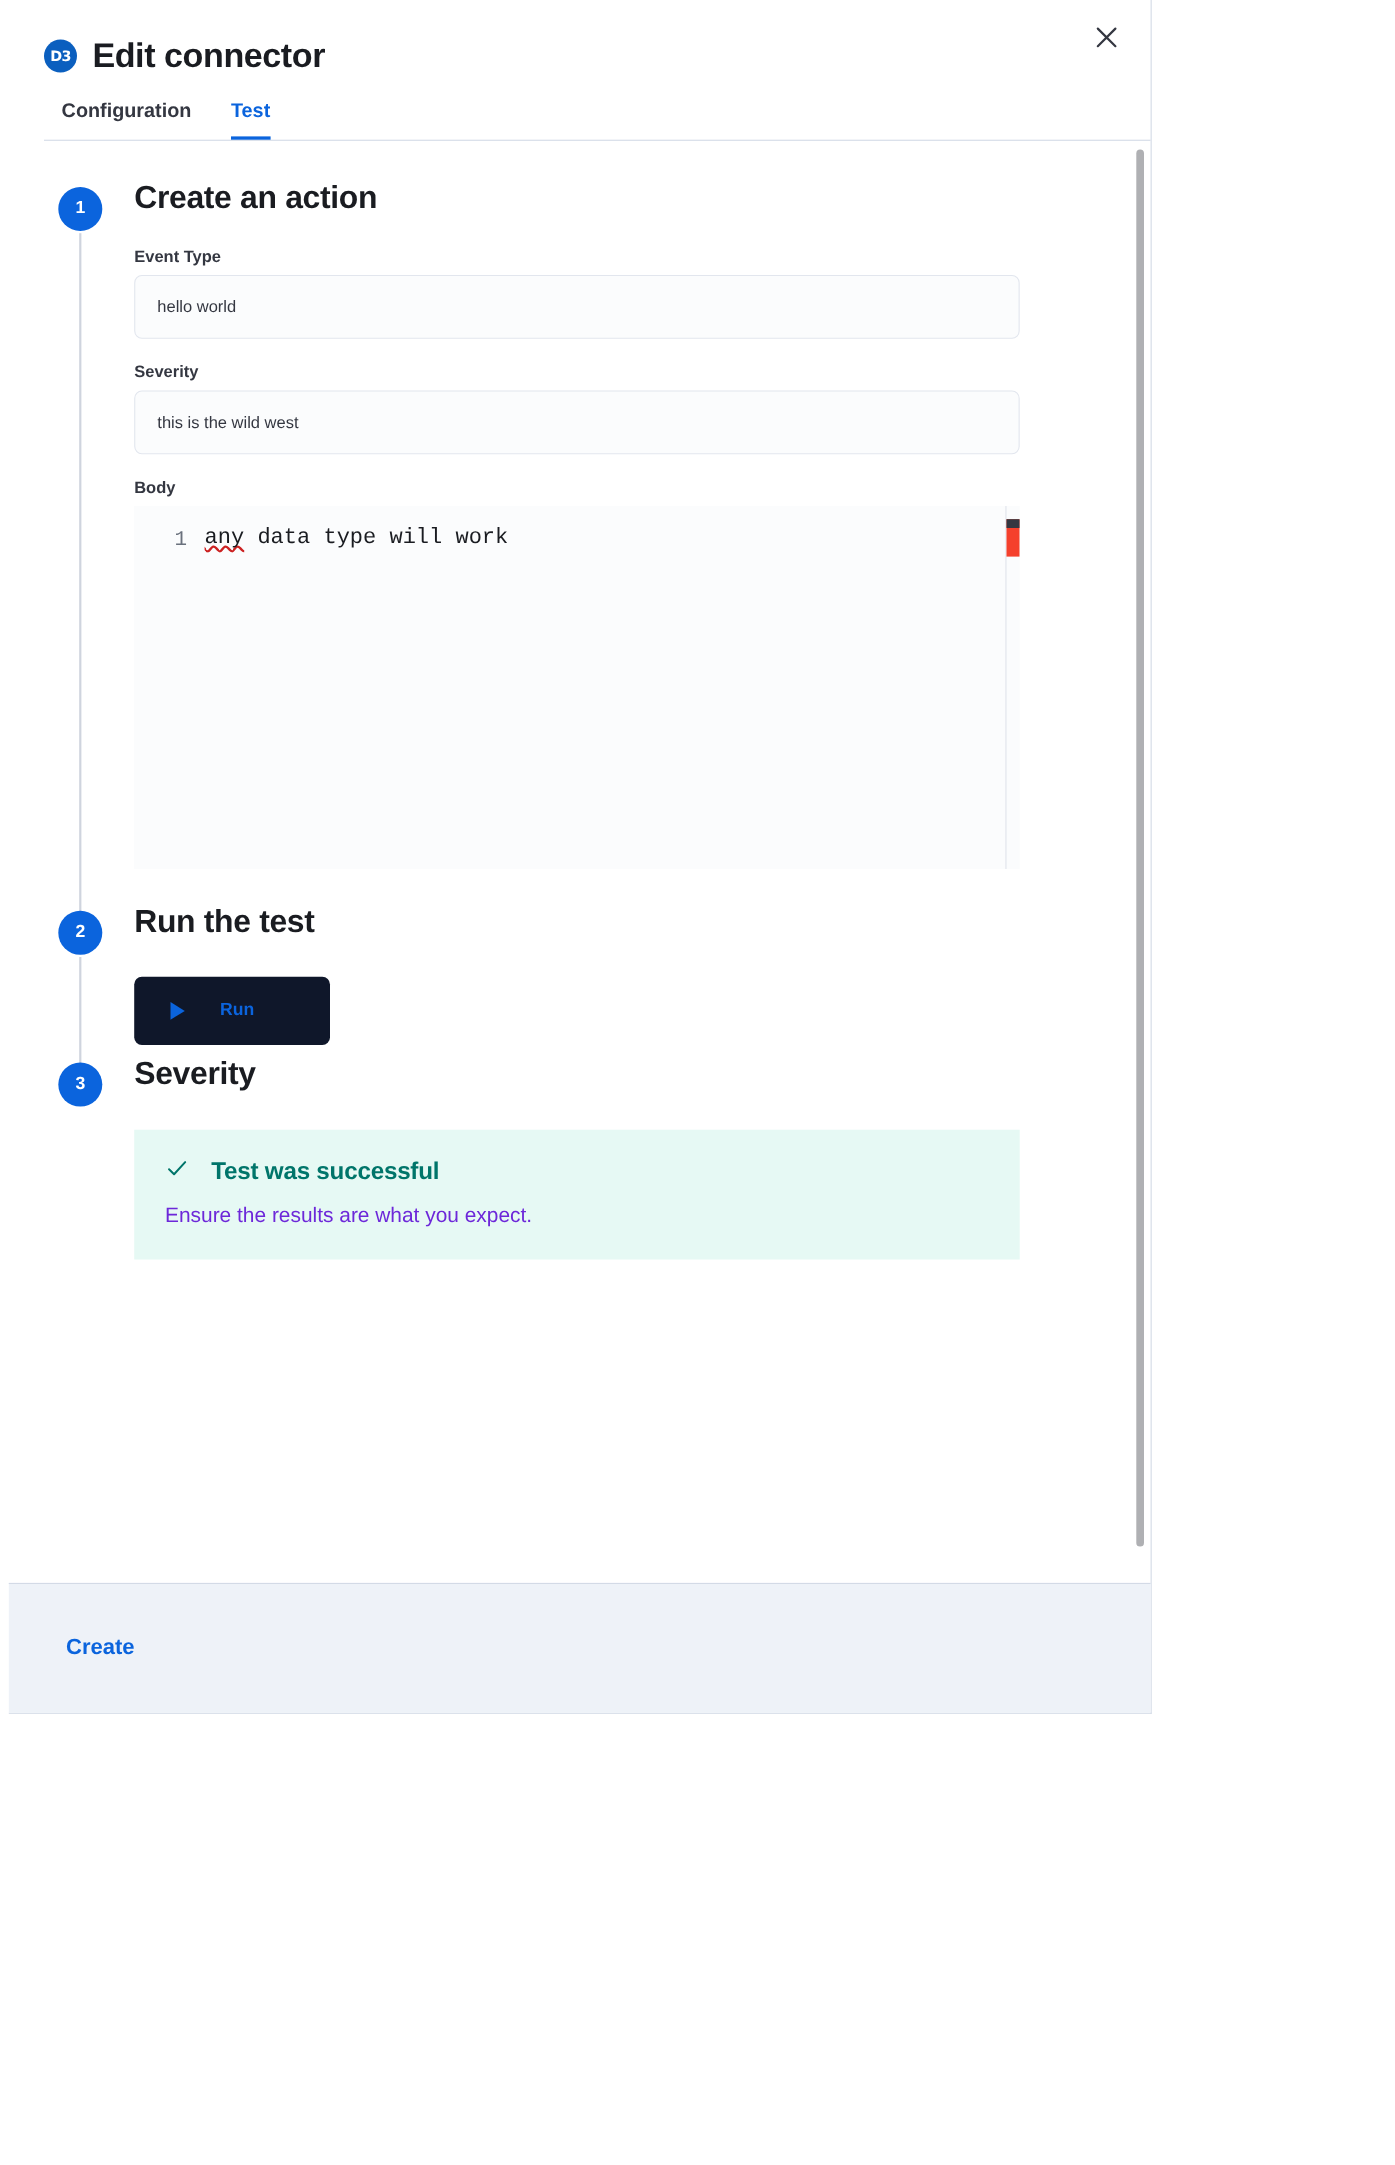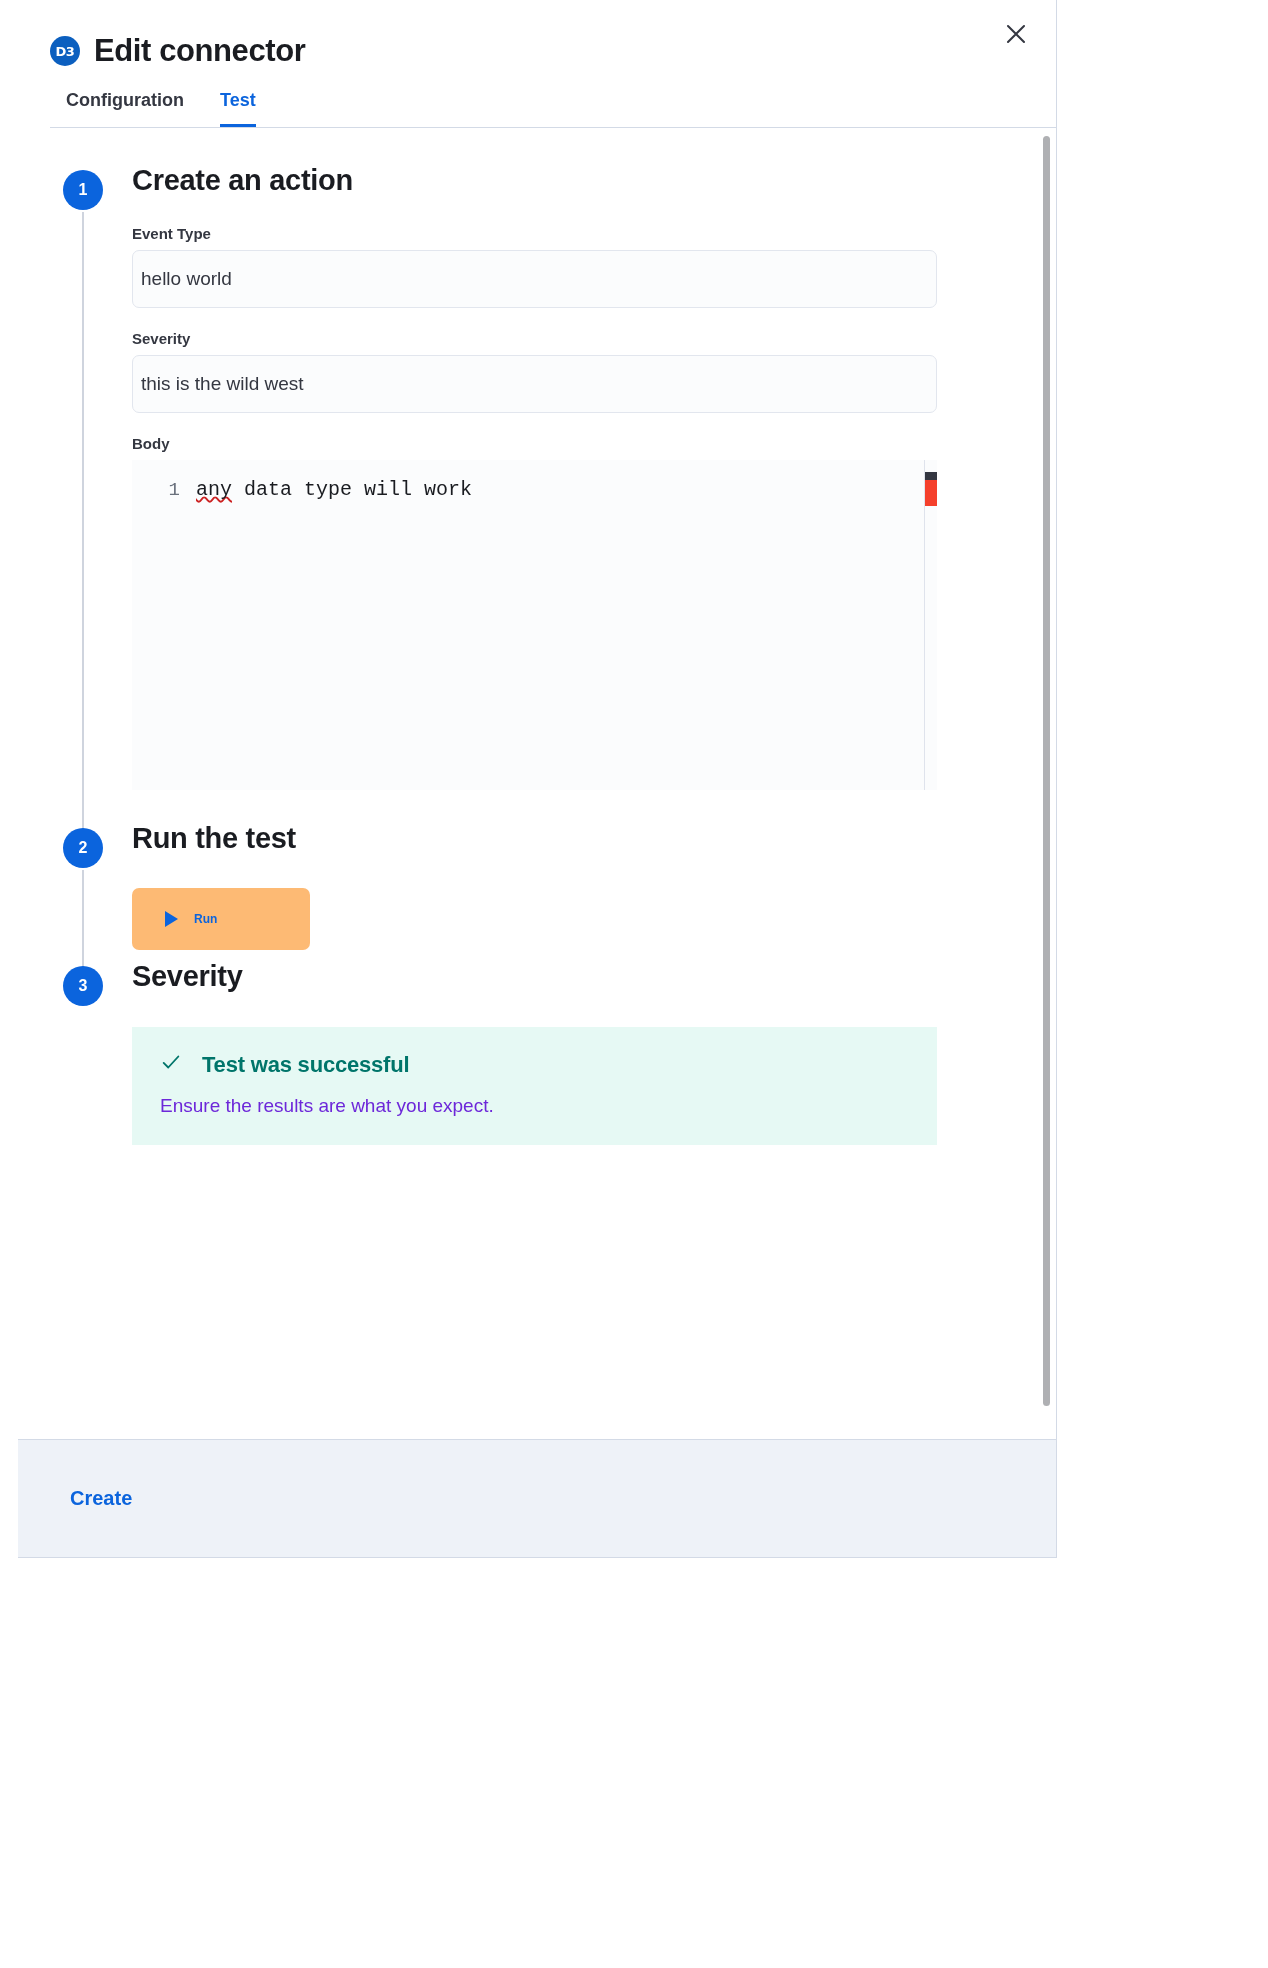--- a/index.html
+++ b/index.html
@@ -18,7 +18,7 @@
 
   .flyout {
     position: absolute;
-    left: 18px;
+    left: 8px;
     top: 0;
     width: 1039px;
     height: 1558px;

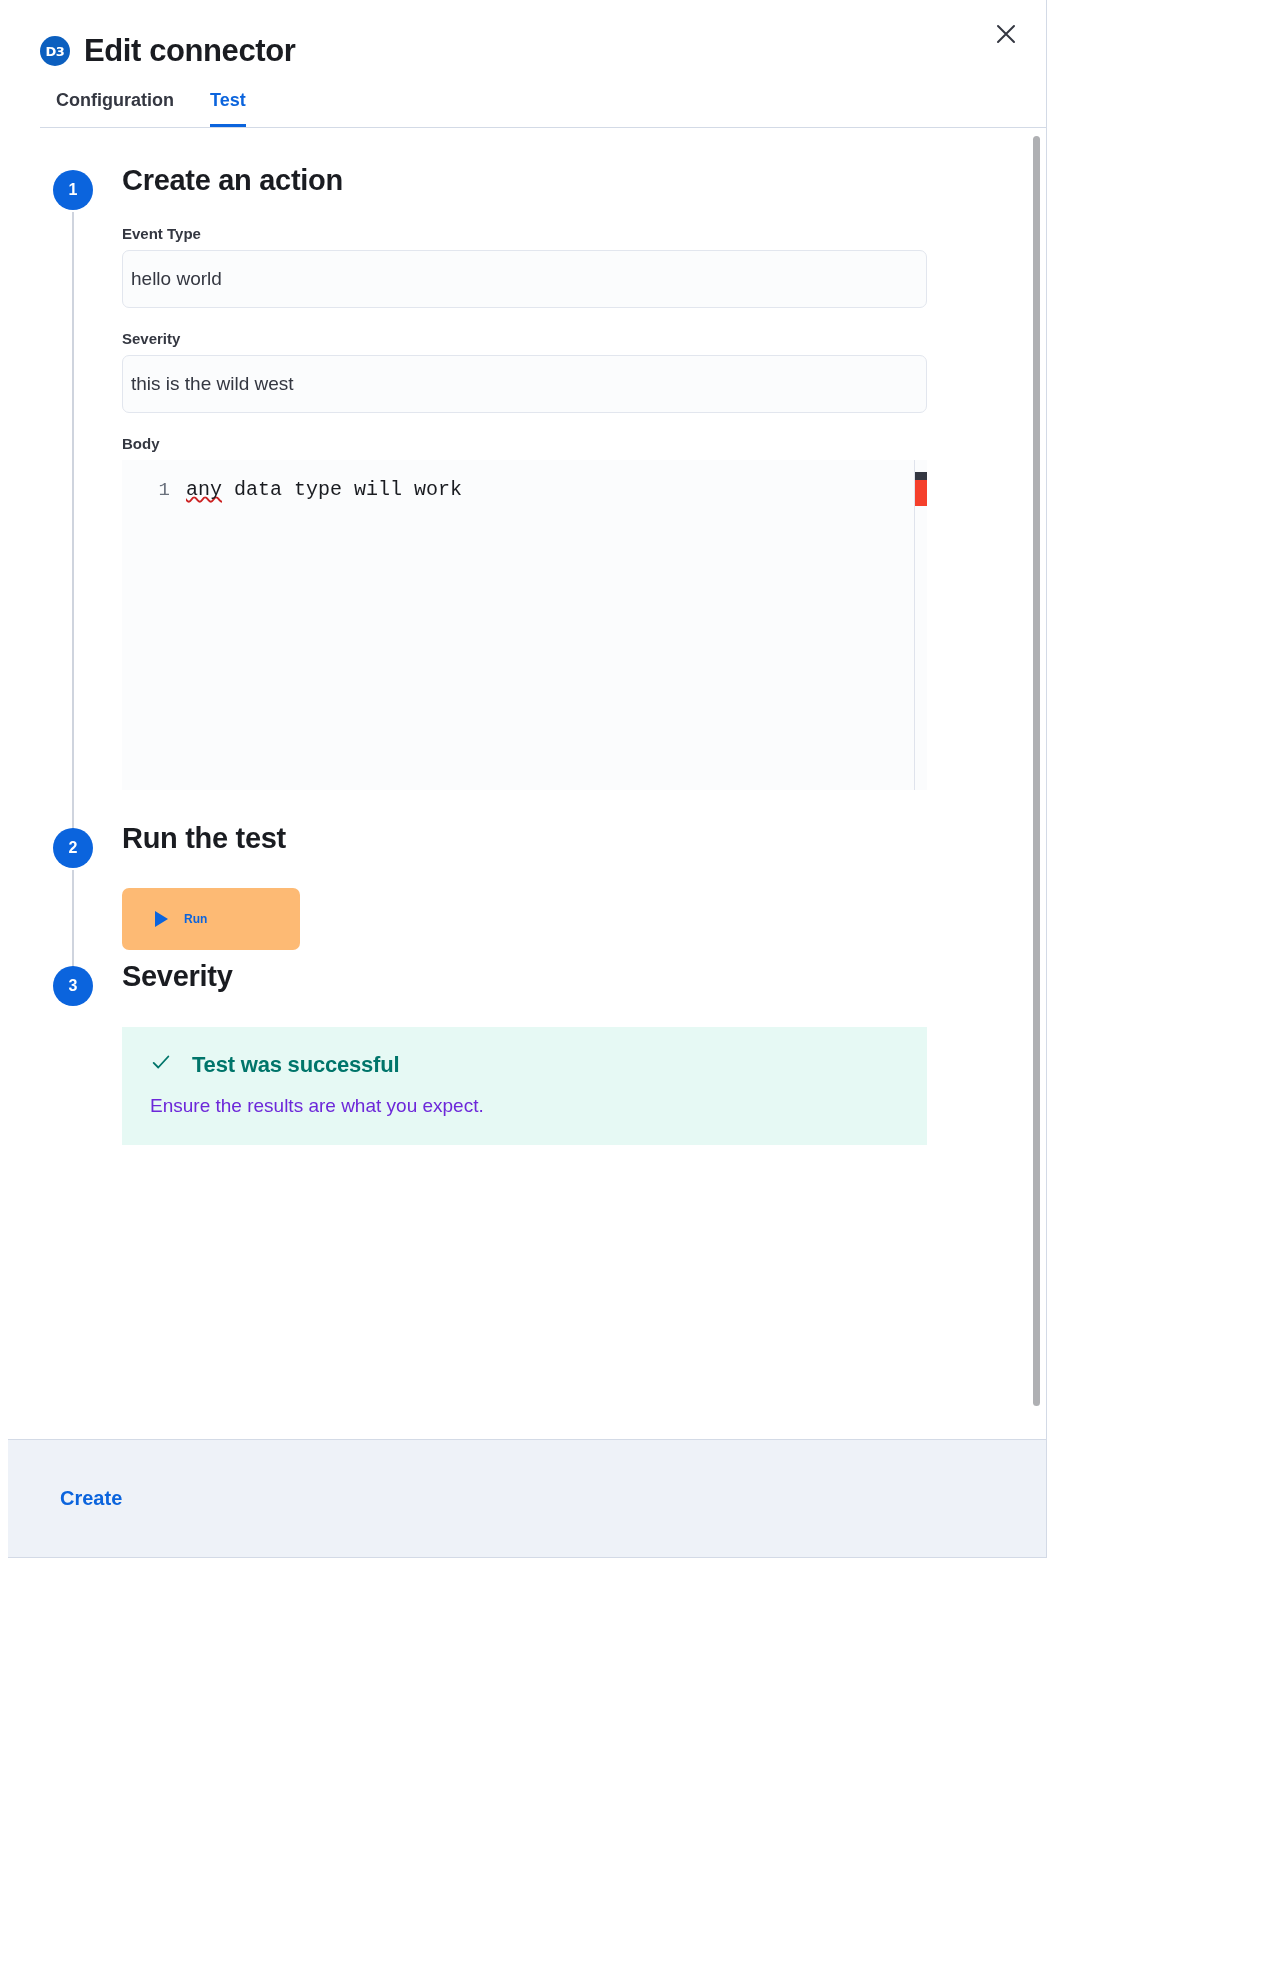--- a/index.html
+++ b/index.html
@@ -186,9 +186,9 @@
     background: #fbfcfd;
     border: 1px solid #e2e6ee;
     border-radius: 7px;
-    font-size: 19px;
+    font-size: 15px;
     color: #343741;
-    padding: 0 8px;
+    padding: 0 20px;
     font-family: "Liberation Sans", sans-serif;
     outline: none;
   }

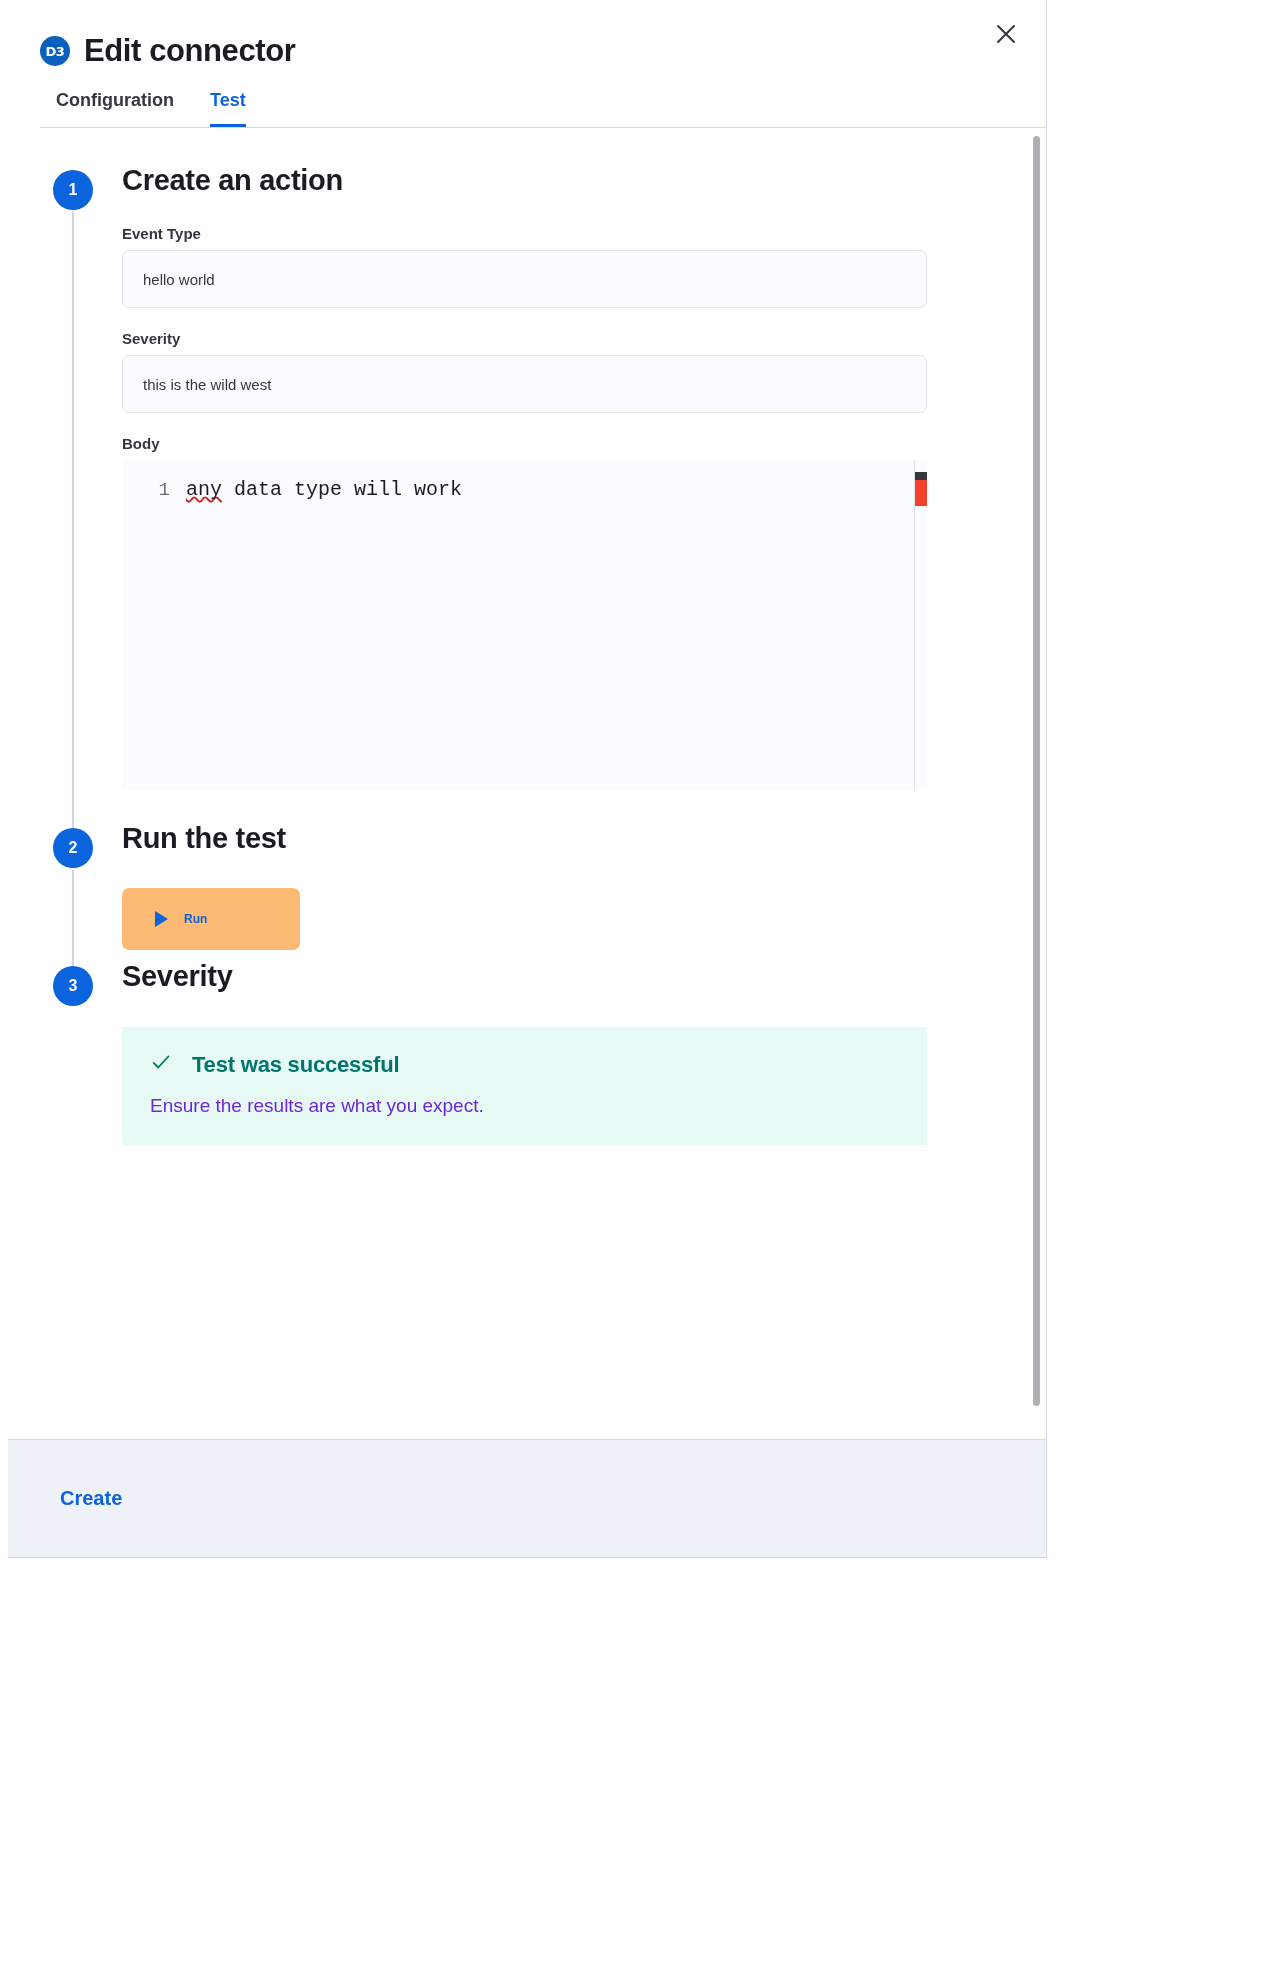--- a/index.html
+++ b/index.html
@@ -257,15 +257,15 @@
     margin-top: 4px;
     height: 62px;
     min-width: 178px;
-    background: #fdba74;
+    background: #0f172a;
     color: #0b64dd;
     border: none;
     border-radius: 7px;
-    font-size: 12px;
+    font-size: 16px;
     font-weight: bold;
     display: inline-flex;
     align-items: center;
-    gap: 14px;
+    gap: 30px;
     padding: 0 30px;
     cursor: pointer;
     font-family: "Liberation Sans", sans-serif;

